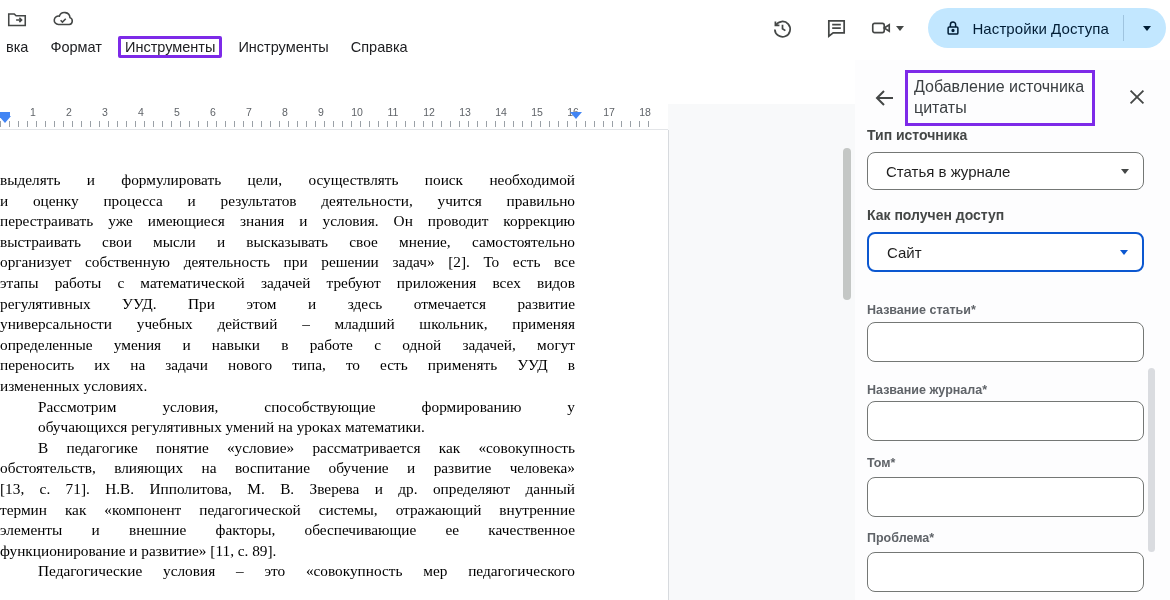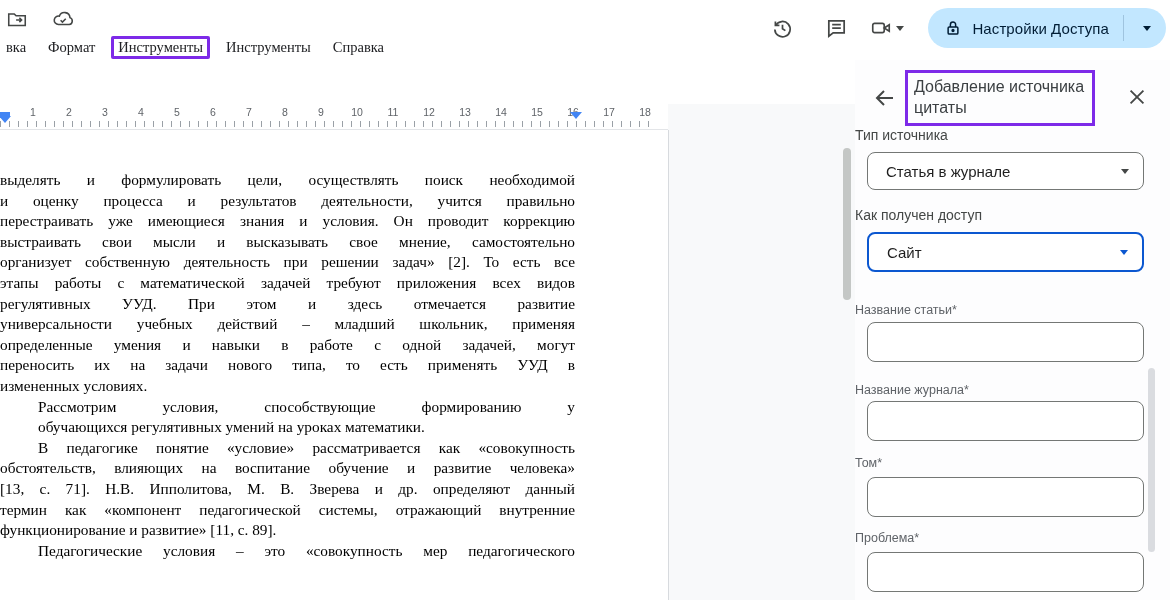--- a/index.html
+++ b/index.html
@@ -13,7 +13,7 @@
   .tico { width:22px; height:22px; color:#444746; }
   .menubar { position:absolute; left:0; top:36px; display:flex; align-items:center; gap:10px;
     font-size:14.5px; color:#202124; }
-  .menu-item { padding:2px 6px; border-radius:4px; cursor:default; white-space:nowrap;font-family:Liberation Serif, serif; }
+  .menu-item { padding:2px 6px; border-radius:4px; cursor:default; white-space:nowrap; }
   .menu-item.hl { border:3px solid #7d2ae8; border-radius:2px; padding:0 4px; }
   .topbar-right { position:absolute; right:0; top:8px; display:flex; align-items:center; gap:14px; padding-right:4px;text-align:right; }
   .icon-btn { width:40px; height:40px; display:flex; align-items:center; justify-content:center; color:#444746; }

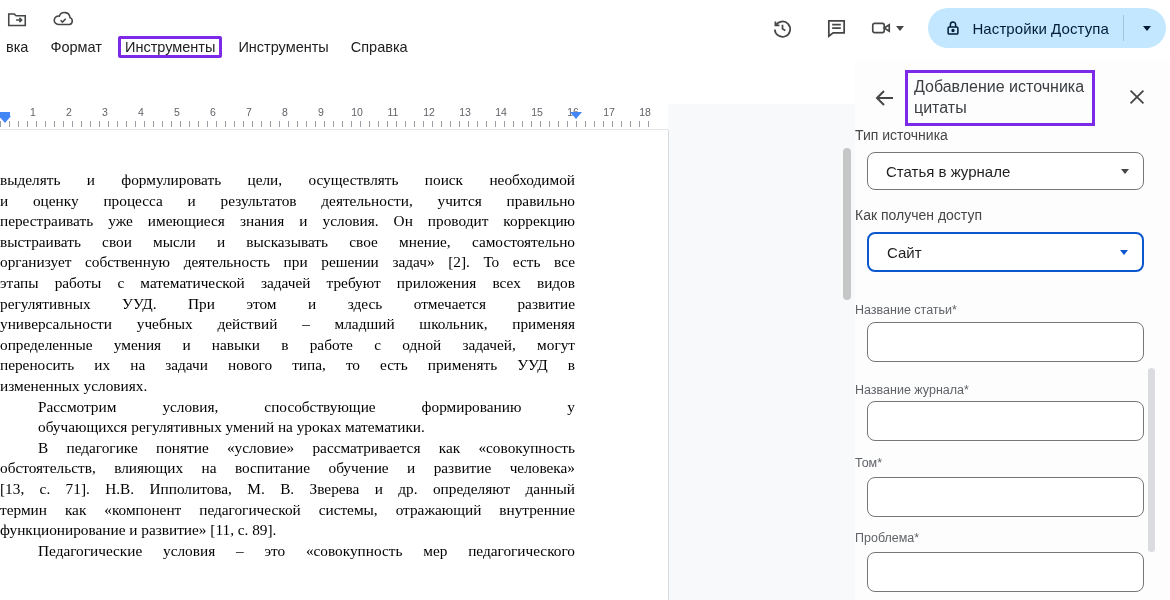--- a/index.html
+++ b/index.html
@@ -90,7 +90,7 @@
     padding:3px 5px 5px 6px; }
   .panel-title { font-size:16px; line-height:21px; color:#3c4043; }
 
-  .fld-label { position:absolute; left:0; font-size:14px; color:#444746; }
+  .fld-label { position:absolute; left:12px; font-size:14px; color:#444746;font-weight:bold; }
   .fld-label.small { font-size:12.5px; color:#5f6368; }
   .select-box { position:absolute; left:12px; width:277px; height:38px; background:#fff;
     border:1px solid #747775; border-radius:8px; display:flex; align-items:center;

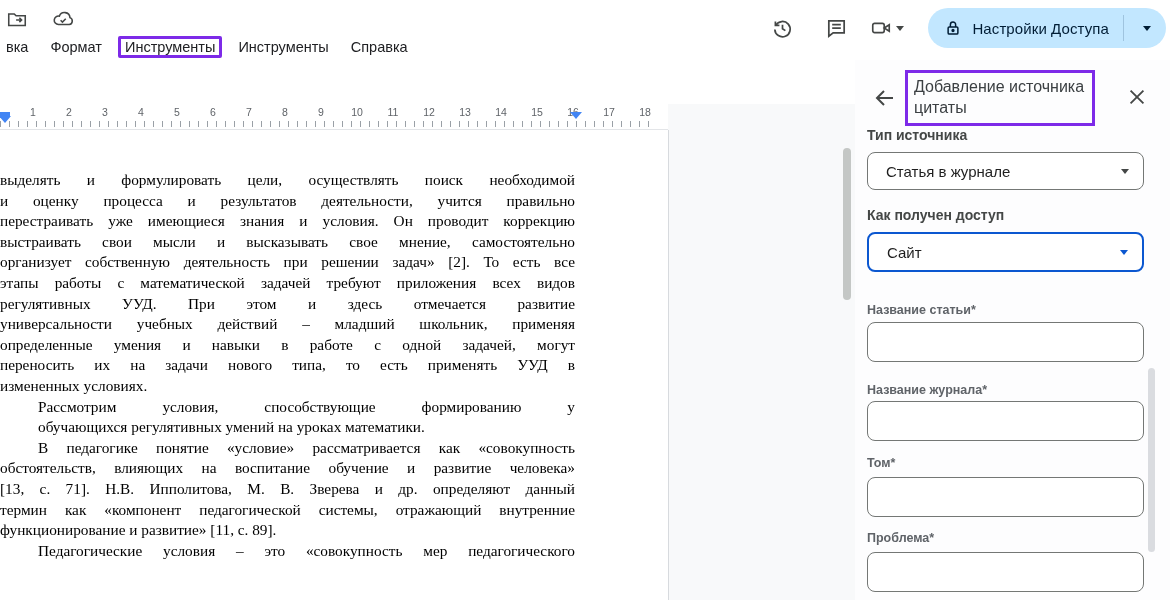--- a/index.html
+++ b/index.html
@@ -294,6 +294,7 @@
           <div class="doc-line just">обстоятельств, влияющих на воспитание обучение и развитие человека»</div>
           <div class="doc-line just">[13, с. 71]. Н.В. Ипполитова, М. В. Зверева и др. определяют данный</div>
           <div class="doc-line just">термин как «компонент педагогической системы, отражающий внутренние</div>
+          <div class="doc-line just">элементы и внешние факторы, обеспечивающие ее качественное</div>
           <div class="doc-line">функционирование и развитие» [11, с. 89].</div>
           <div class="doc-line just ind">Педагогические условия – это «совокупность мер педагогического</div>
         </div>

